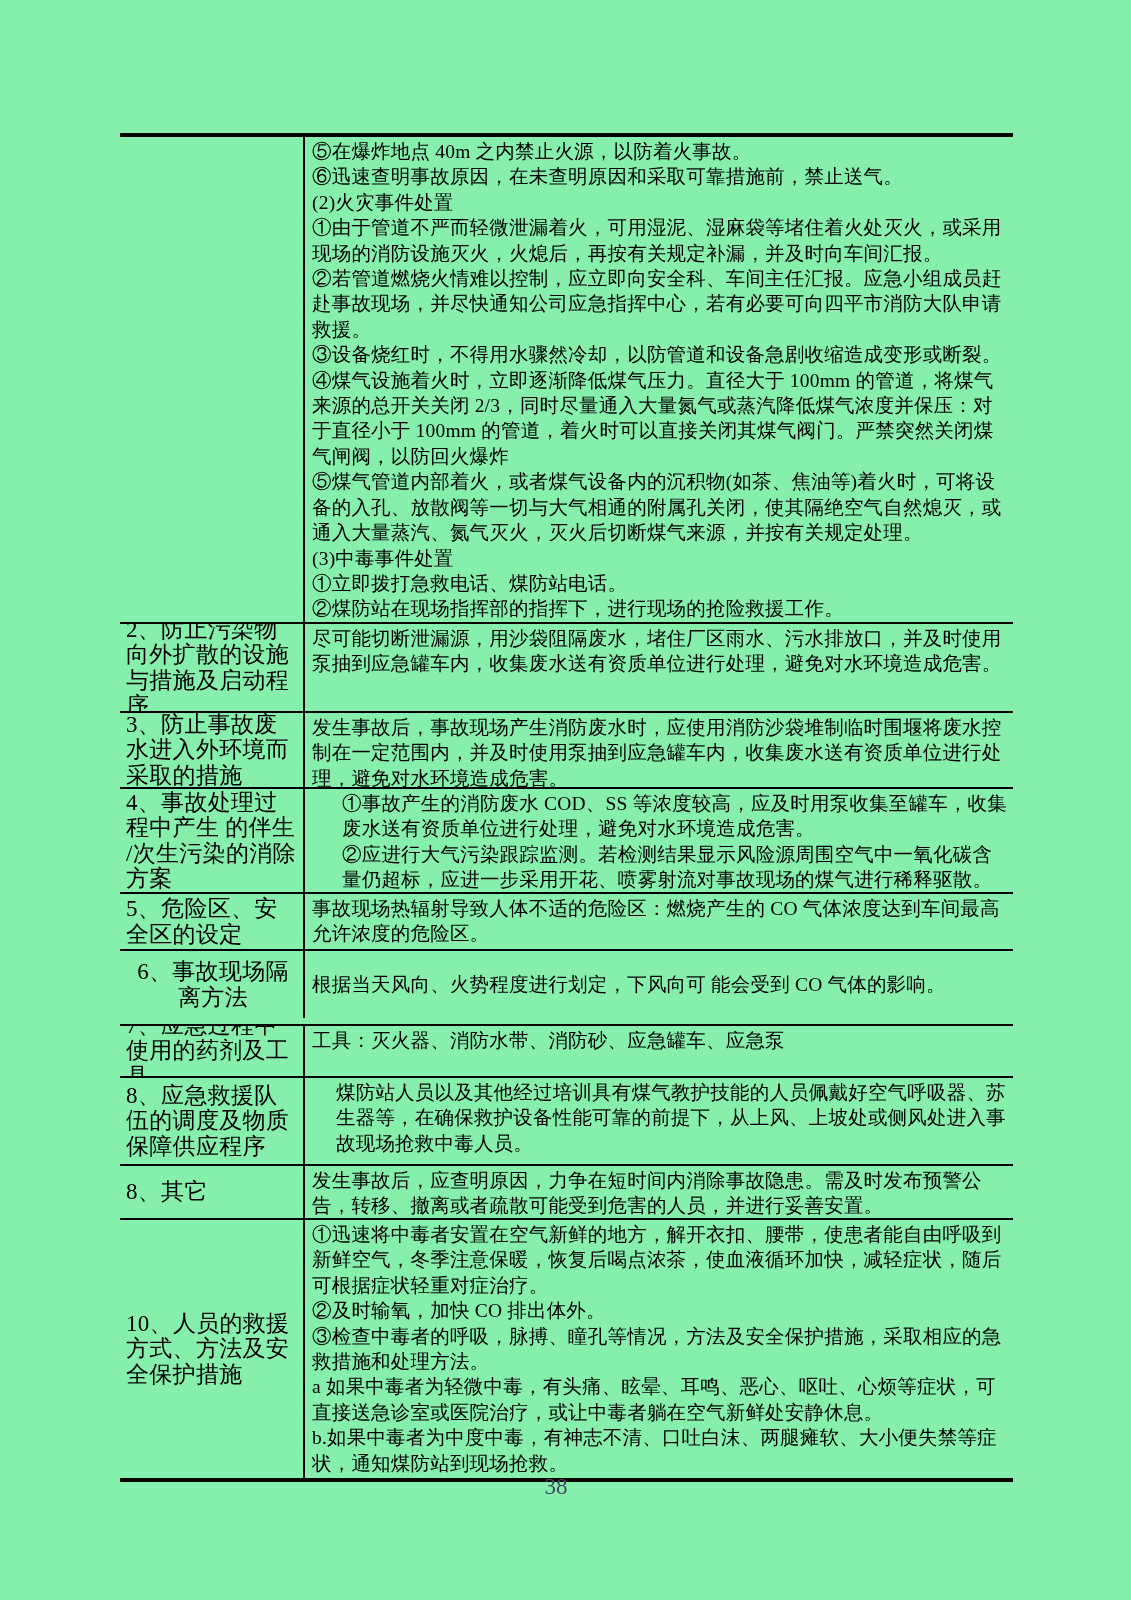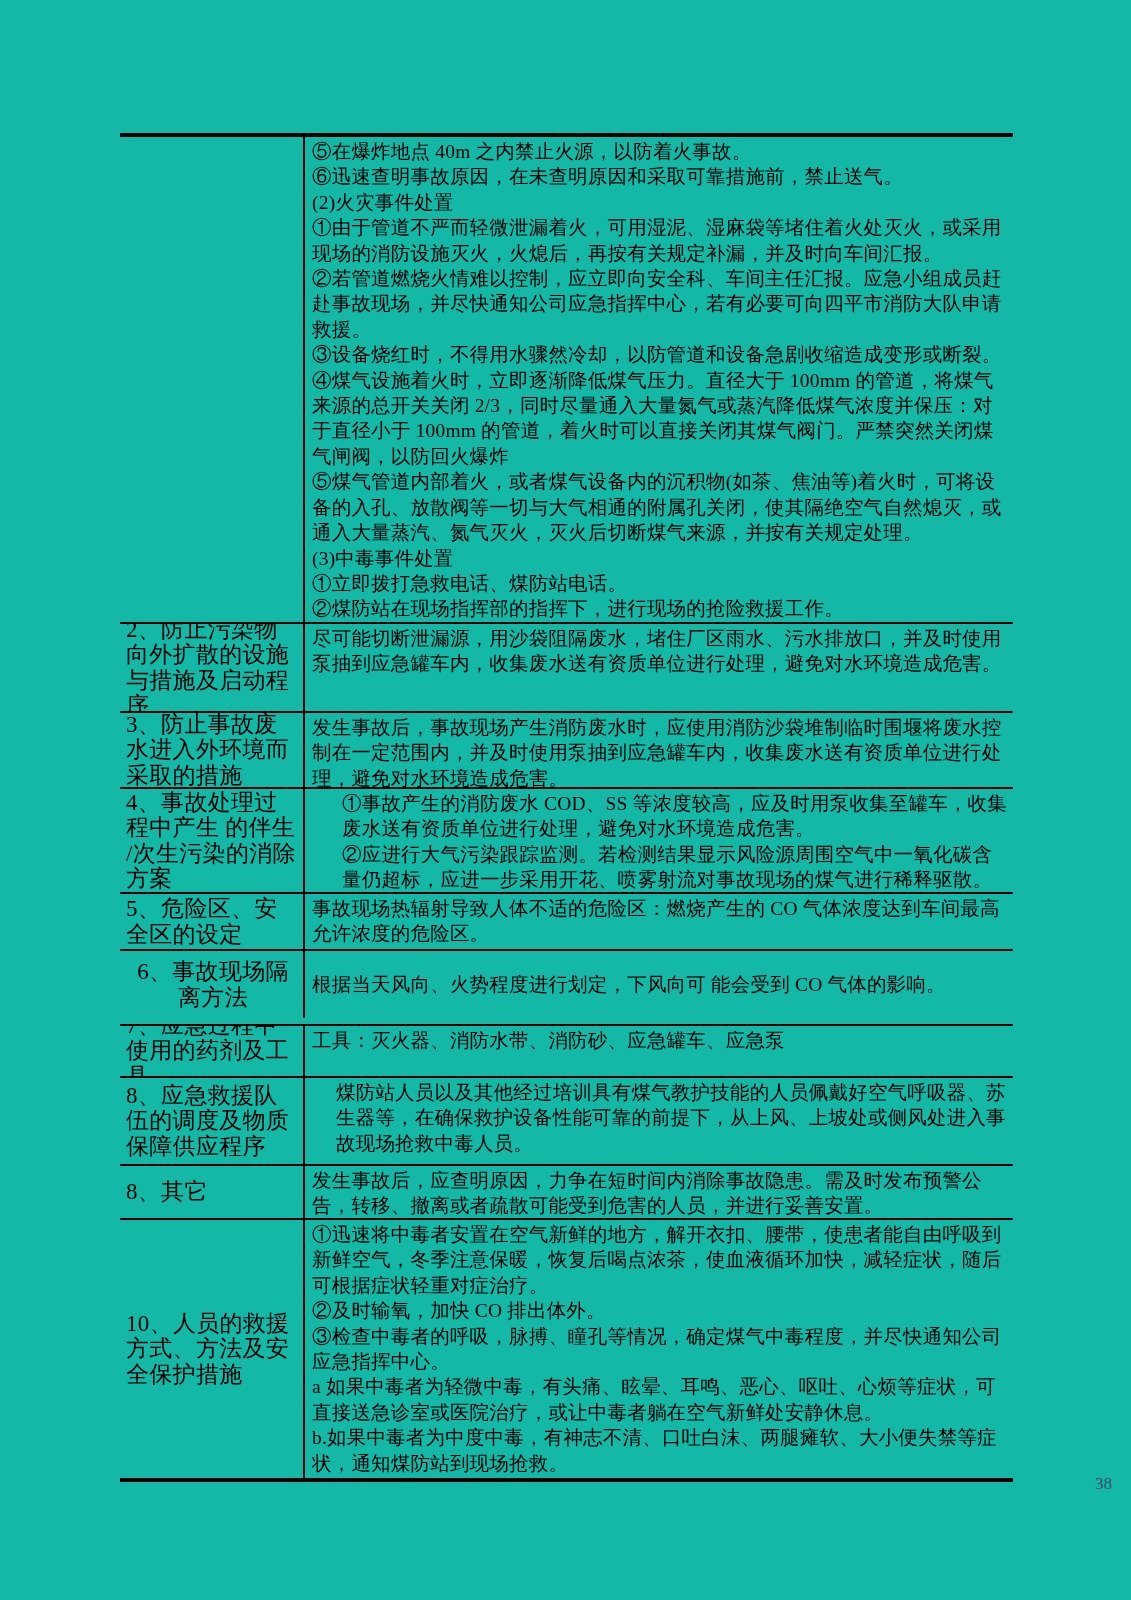--- a/index.html
+++ b/index.html
@@ -11,7 +11,7 @@
     position: relative;
     width: 1131px;
     height: 1600px;
-    background: #14b8a6;
+    background: #86efac;
     font-family: "Liberation Serif", "DejaVu Serif", serif;
     color: #000000;
     overflow: hidden;

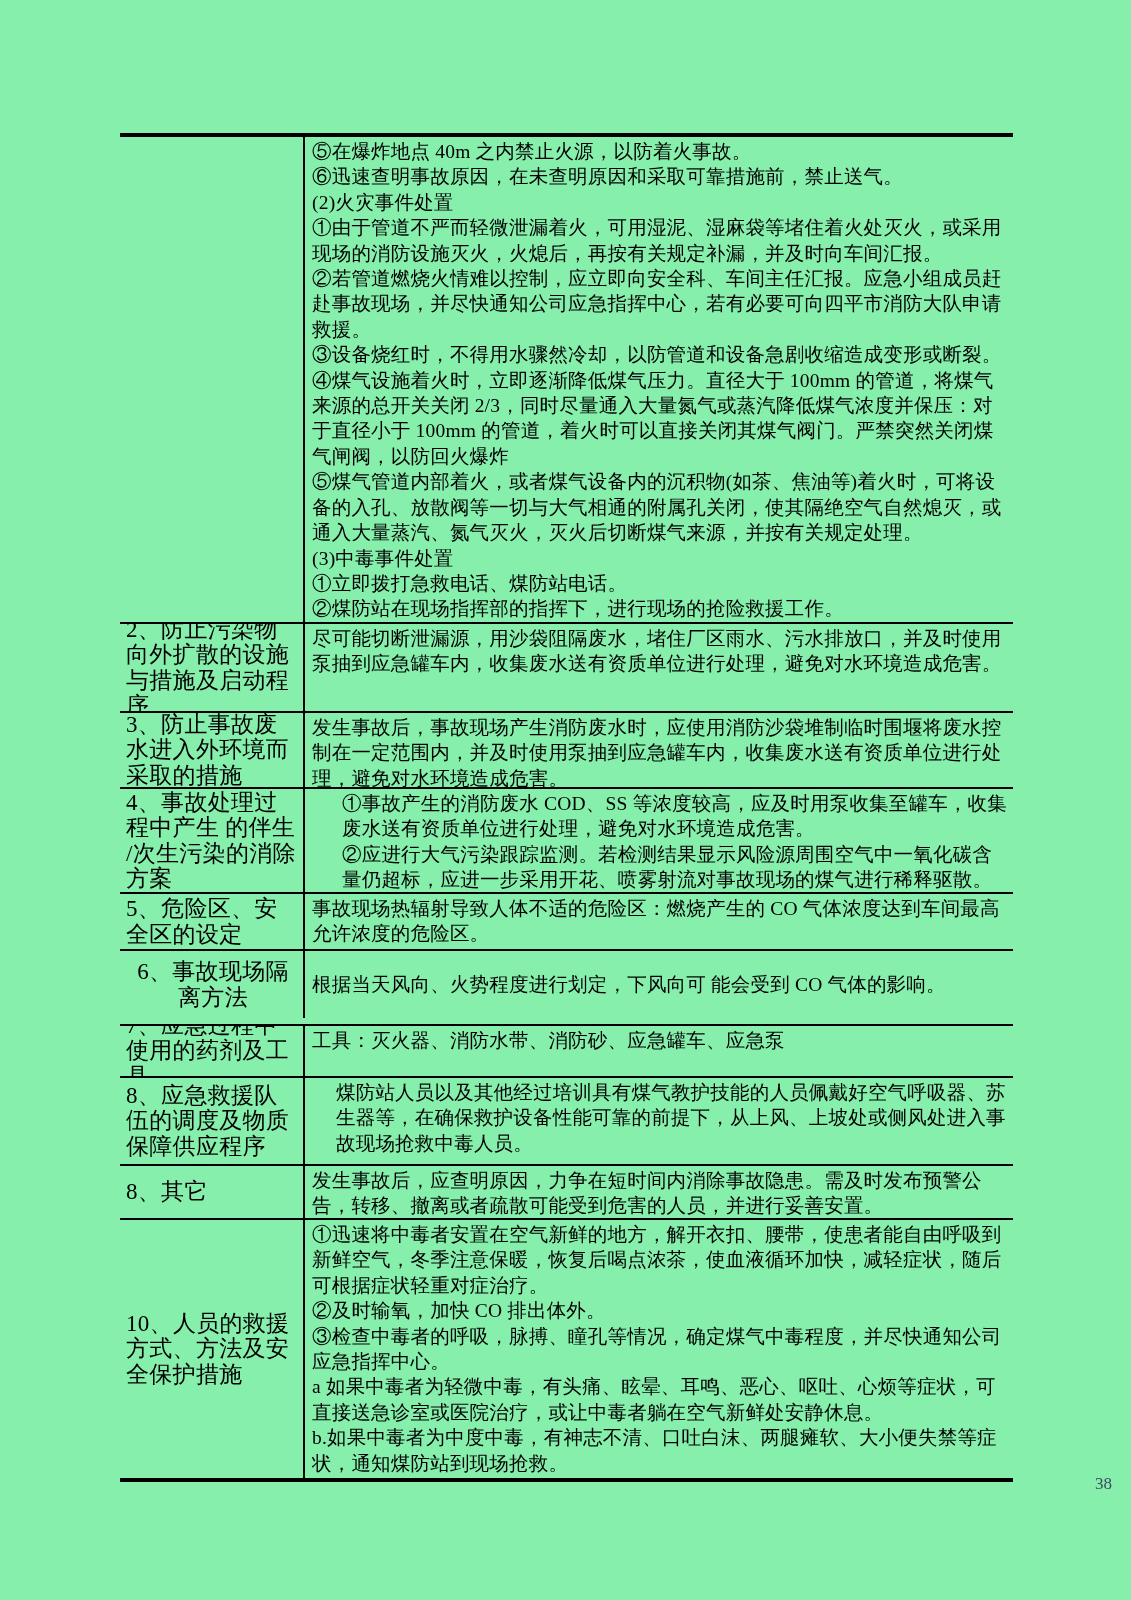--- a/index.html
+++ b/index.html
@@ -163,7 +163,7 @@
     <div class="cell content">
           <div class="para">①迅速将中毒者安置在空气新鲜的地方，解开衣扣、腰带，使患者能自由呼吸到新鲜空气，冬季注意保暖，恢复后喝点浓茶，使血液循环加快，减轻症状，随后可根据症状轻重对症治疗。</div>
           <div class="para">②及时输氧，加快 CO 排出体外。</div>
-          <div class="para">③检查中毒者的呼吸，脉搏、瞳孔等情况，确定煤气中毒程度，并尽快通知公司应急指挥中心。</div>
+          <div class="para">③检查中毒者的呼吸，脉搏、瞳孔等情况，方法及安全保护措施，采取相应的急救措施和处理方法。</div>
           <div class="para">a 如果中毒者为轻微中毒，有头痛、眩晕、耳鸣、恶心、呕吐、心烦等症状，可直接送急诊室或医院治疗，或让中毒者躺在空气新鲜处安静休息。</div>
           <div class="para">b.如果中毒者为中度中毒，有神志不清、口吐白沫、两腿瘫软、大小便失禁等症状，通知煤防站到现场抢救。</div>
         </div>

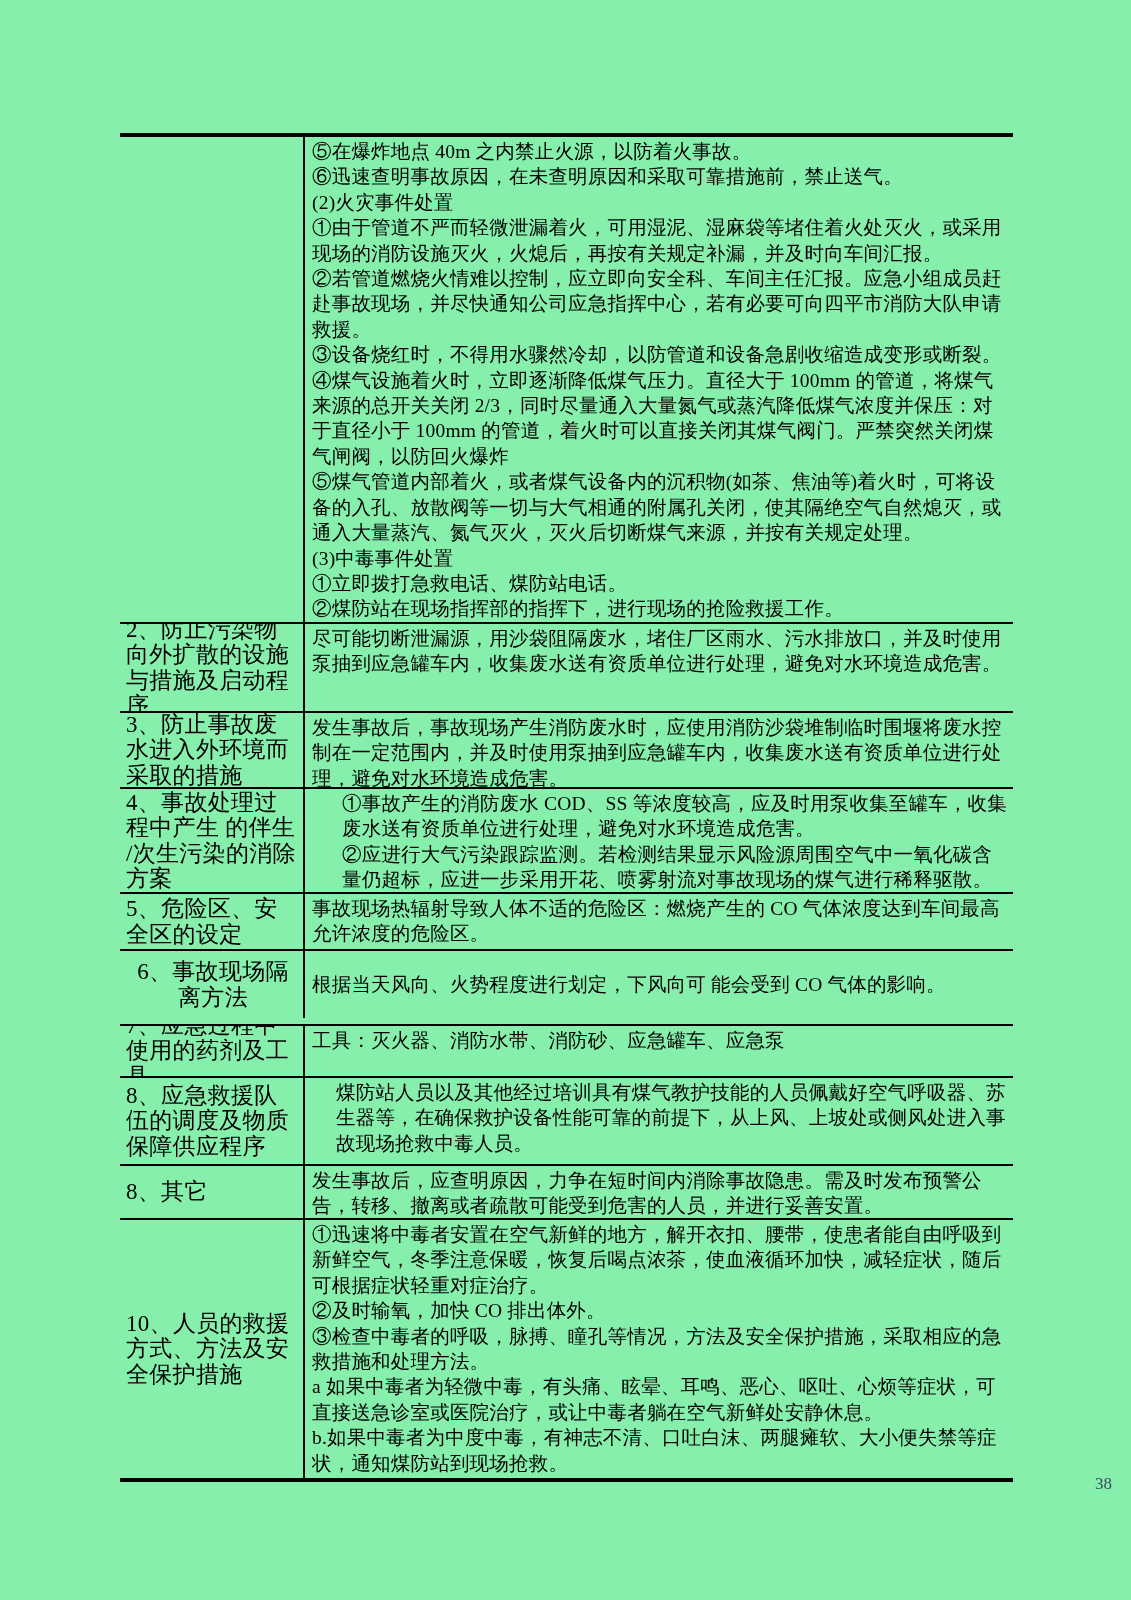--- a/index.html
+++ b/index.html
@@ -73,8 +73,8 @@
     left: 0;
     right: 19px;
     top: 1474px;
-    text-align: right;
-    font-size: 17px;
+    text-align: center;
+    font-size: 23px;
     color: #3c4a66;
     font-family: "Liberation Serif", "DejaVu Serif", serif;
   }

